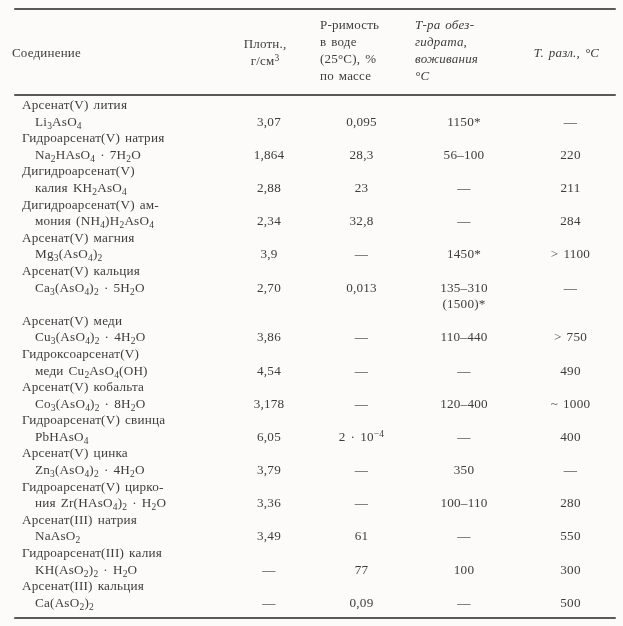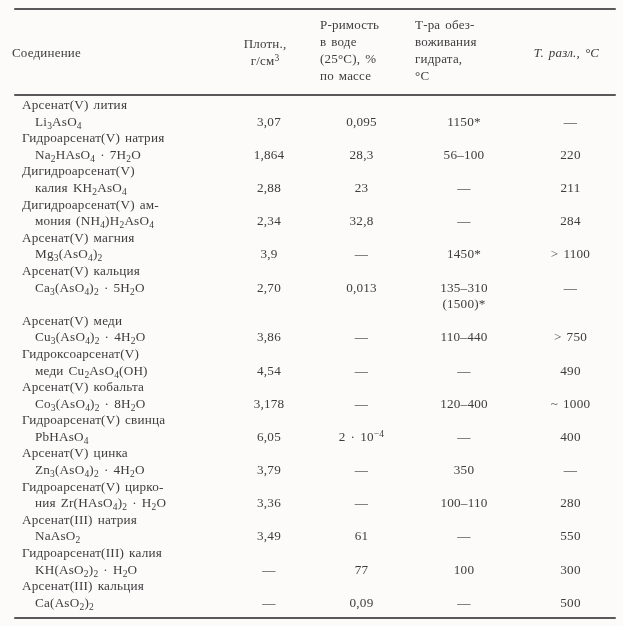--- a/index.html
+++ b/index.html
@@ -37,7 +37,7 @@
   .col1 { width: 225px; display: flex; align-items: center; padding-left: 12px; }
   .col2 { width: 80px;  display: flex; flex-direction: column; justify-content: center; text-align: center; }
   .col3 { width: 105px; padding: 6px 0 0 15px; }
-  .col4 { width: 100px; padding: 6px 0 0 5px; }
+  .col4 { width: 100px; padding: 6px 0 0 5px; font-style: italic; }
   .col5 { width: 113px; display: flex; align-items: center; justify-content: center; text-align: center; font-style: italic; }
 
   table.body {

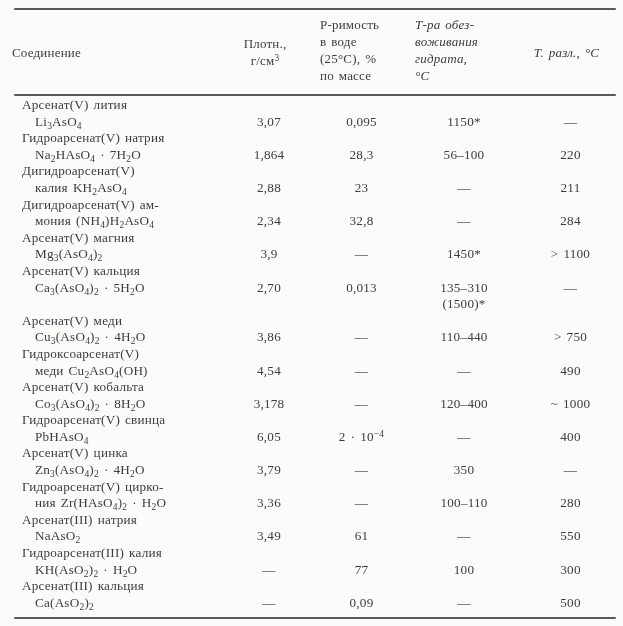--- a/index.html
+++ b/index.html
@@ -79,8 +79,8 @@
     </div>
     <div class="hcol col4">
       <div>Т-ра обез-</div>
+      <div>гидрата,</div>
       <div>воживания</div>
-      <div>гидрата,</div>
       <div>°С</div>
     </div>
     <div class="hcol col5">

